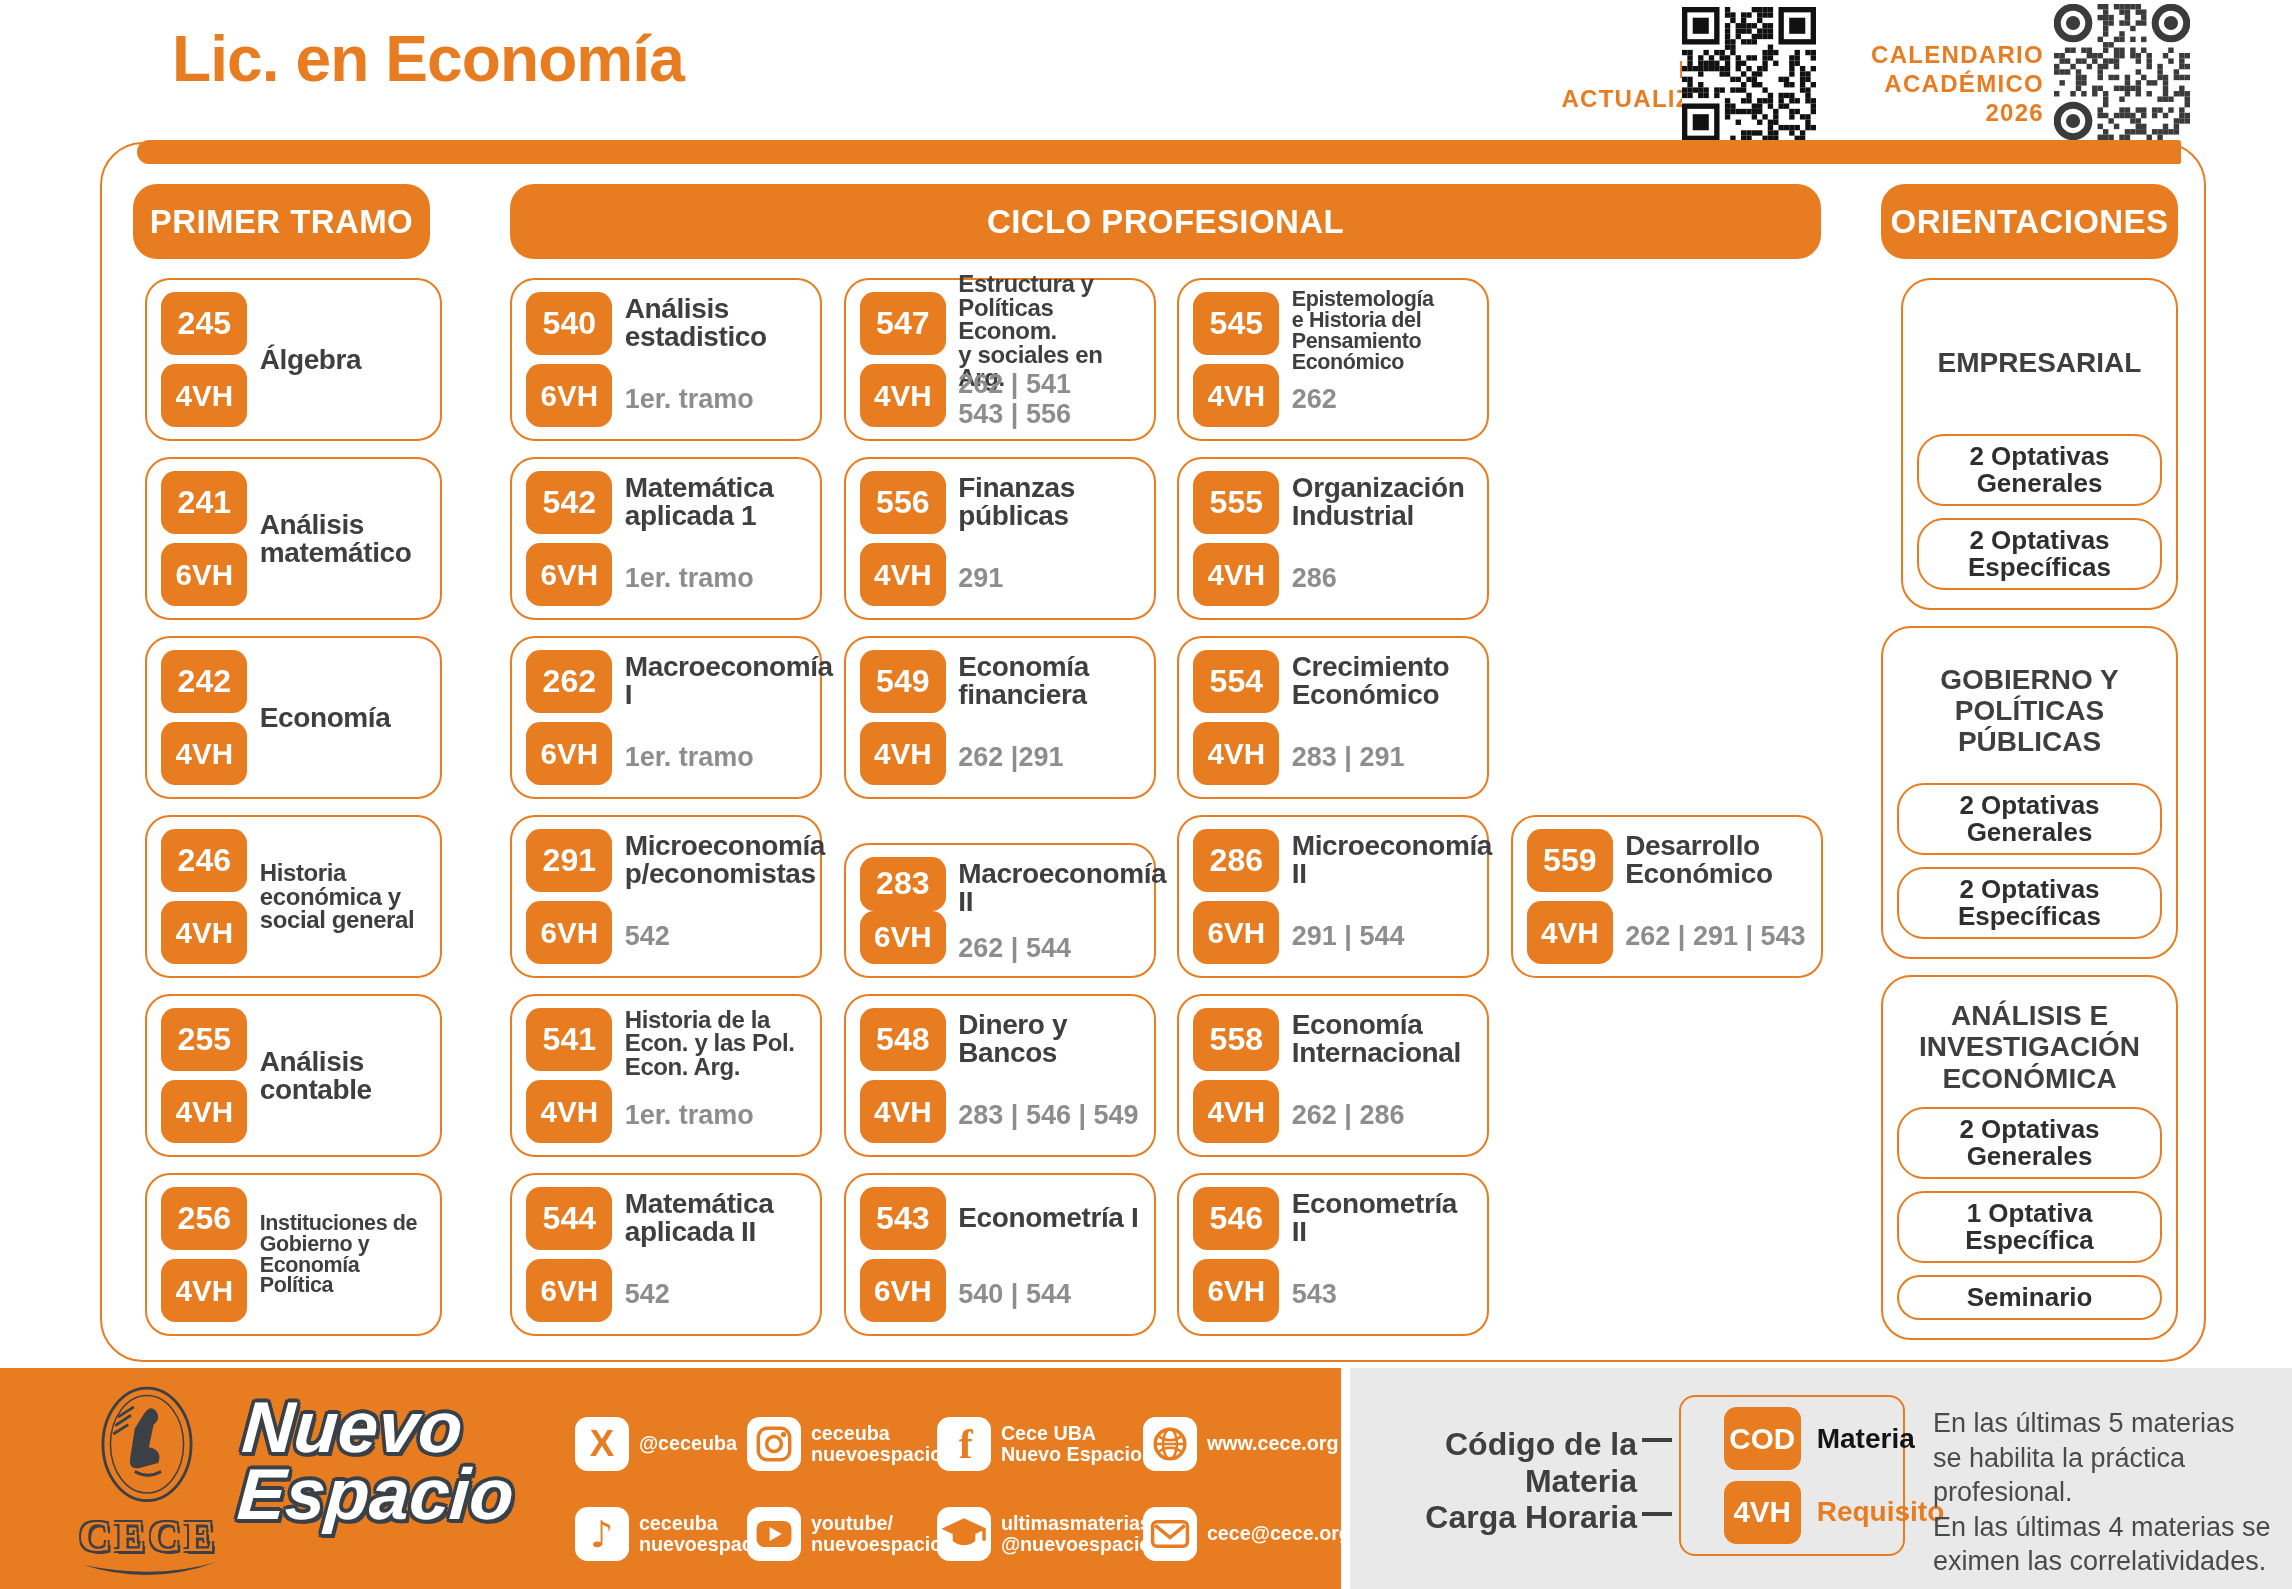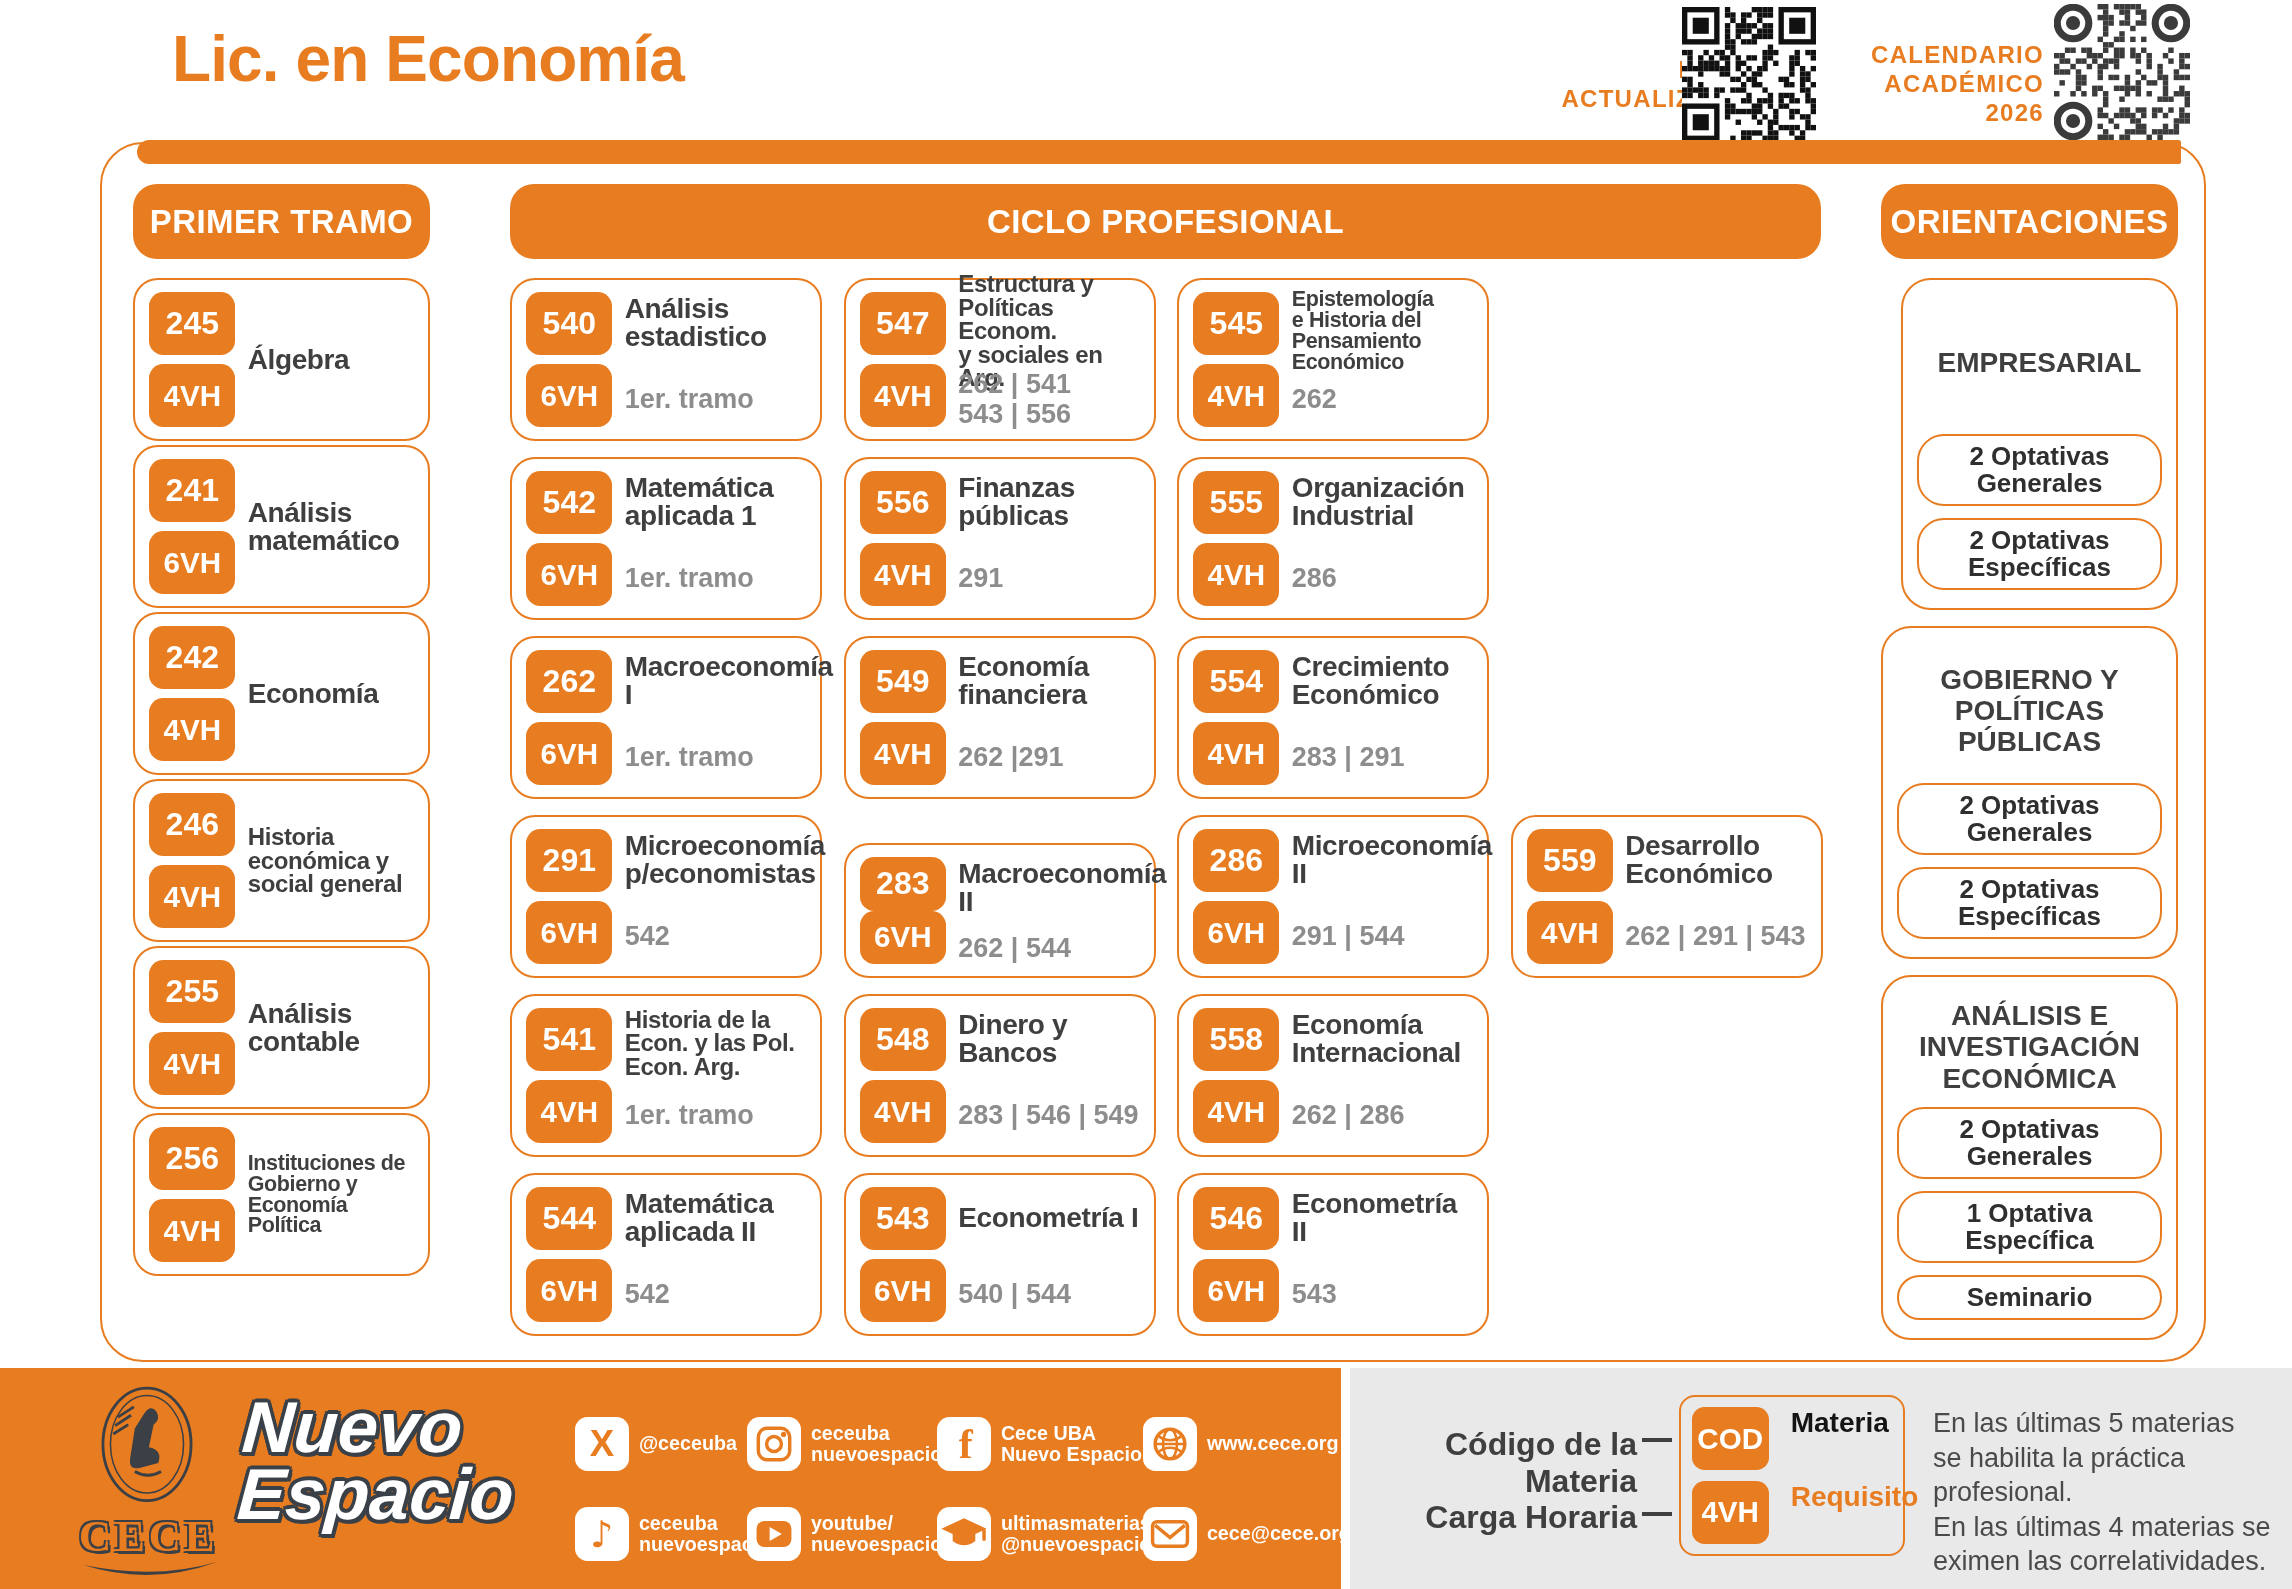--- a/index.html
+++ b/index.html
@@ -38,8 +38,8 @@
   .sec-header.orient{left:1881px;top:184px;width:297px;height:75px;}
 
   
-  .grid-primer{position:absolute;left:133px;top:278px;width:297px;height:1062px;
-    display:grid;grid-template-columns:297px;grid-template-rows:repeat(6,163px);row-gap:4px;}
+  .grid-primer{position:absolute;left:145px;top:278px;width:297px;height:1062px;
+    display:grid;grid-template-columns:297px;grid-template-rows:repeat(6,163px);row-gap:16px;}
   .grid-ciclo{position:absolute;left:510px;top:278px;width:1311px;height:1062px;
     display:grid;grid-template-columns:repeat(4,312px);grid-template-rows:repeat(6,163px);
     column-gap:21.5px;row-gap:16px;}

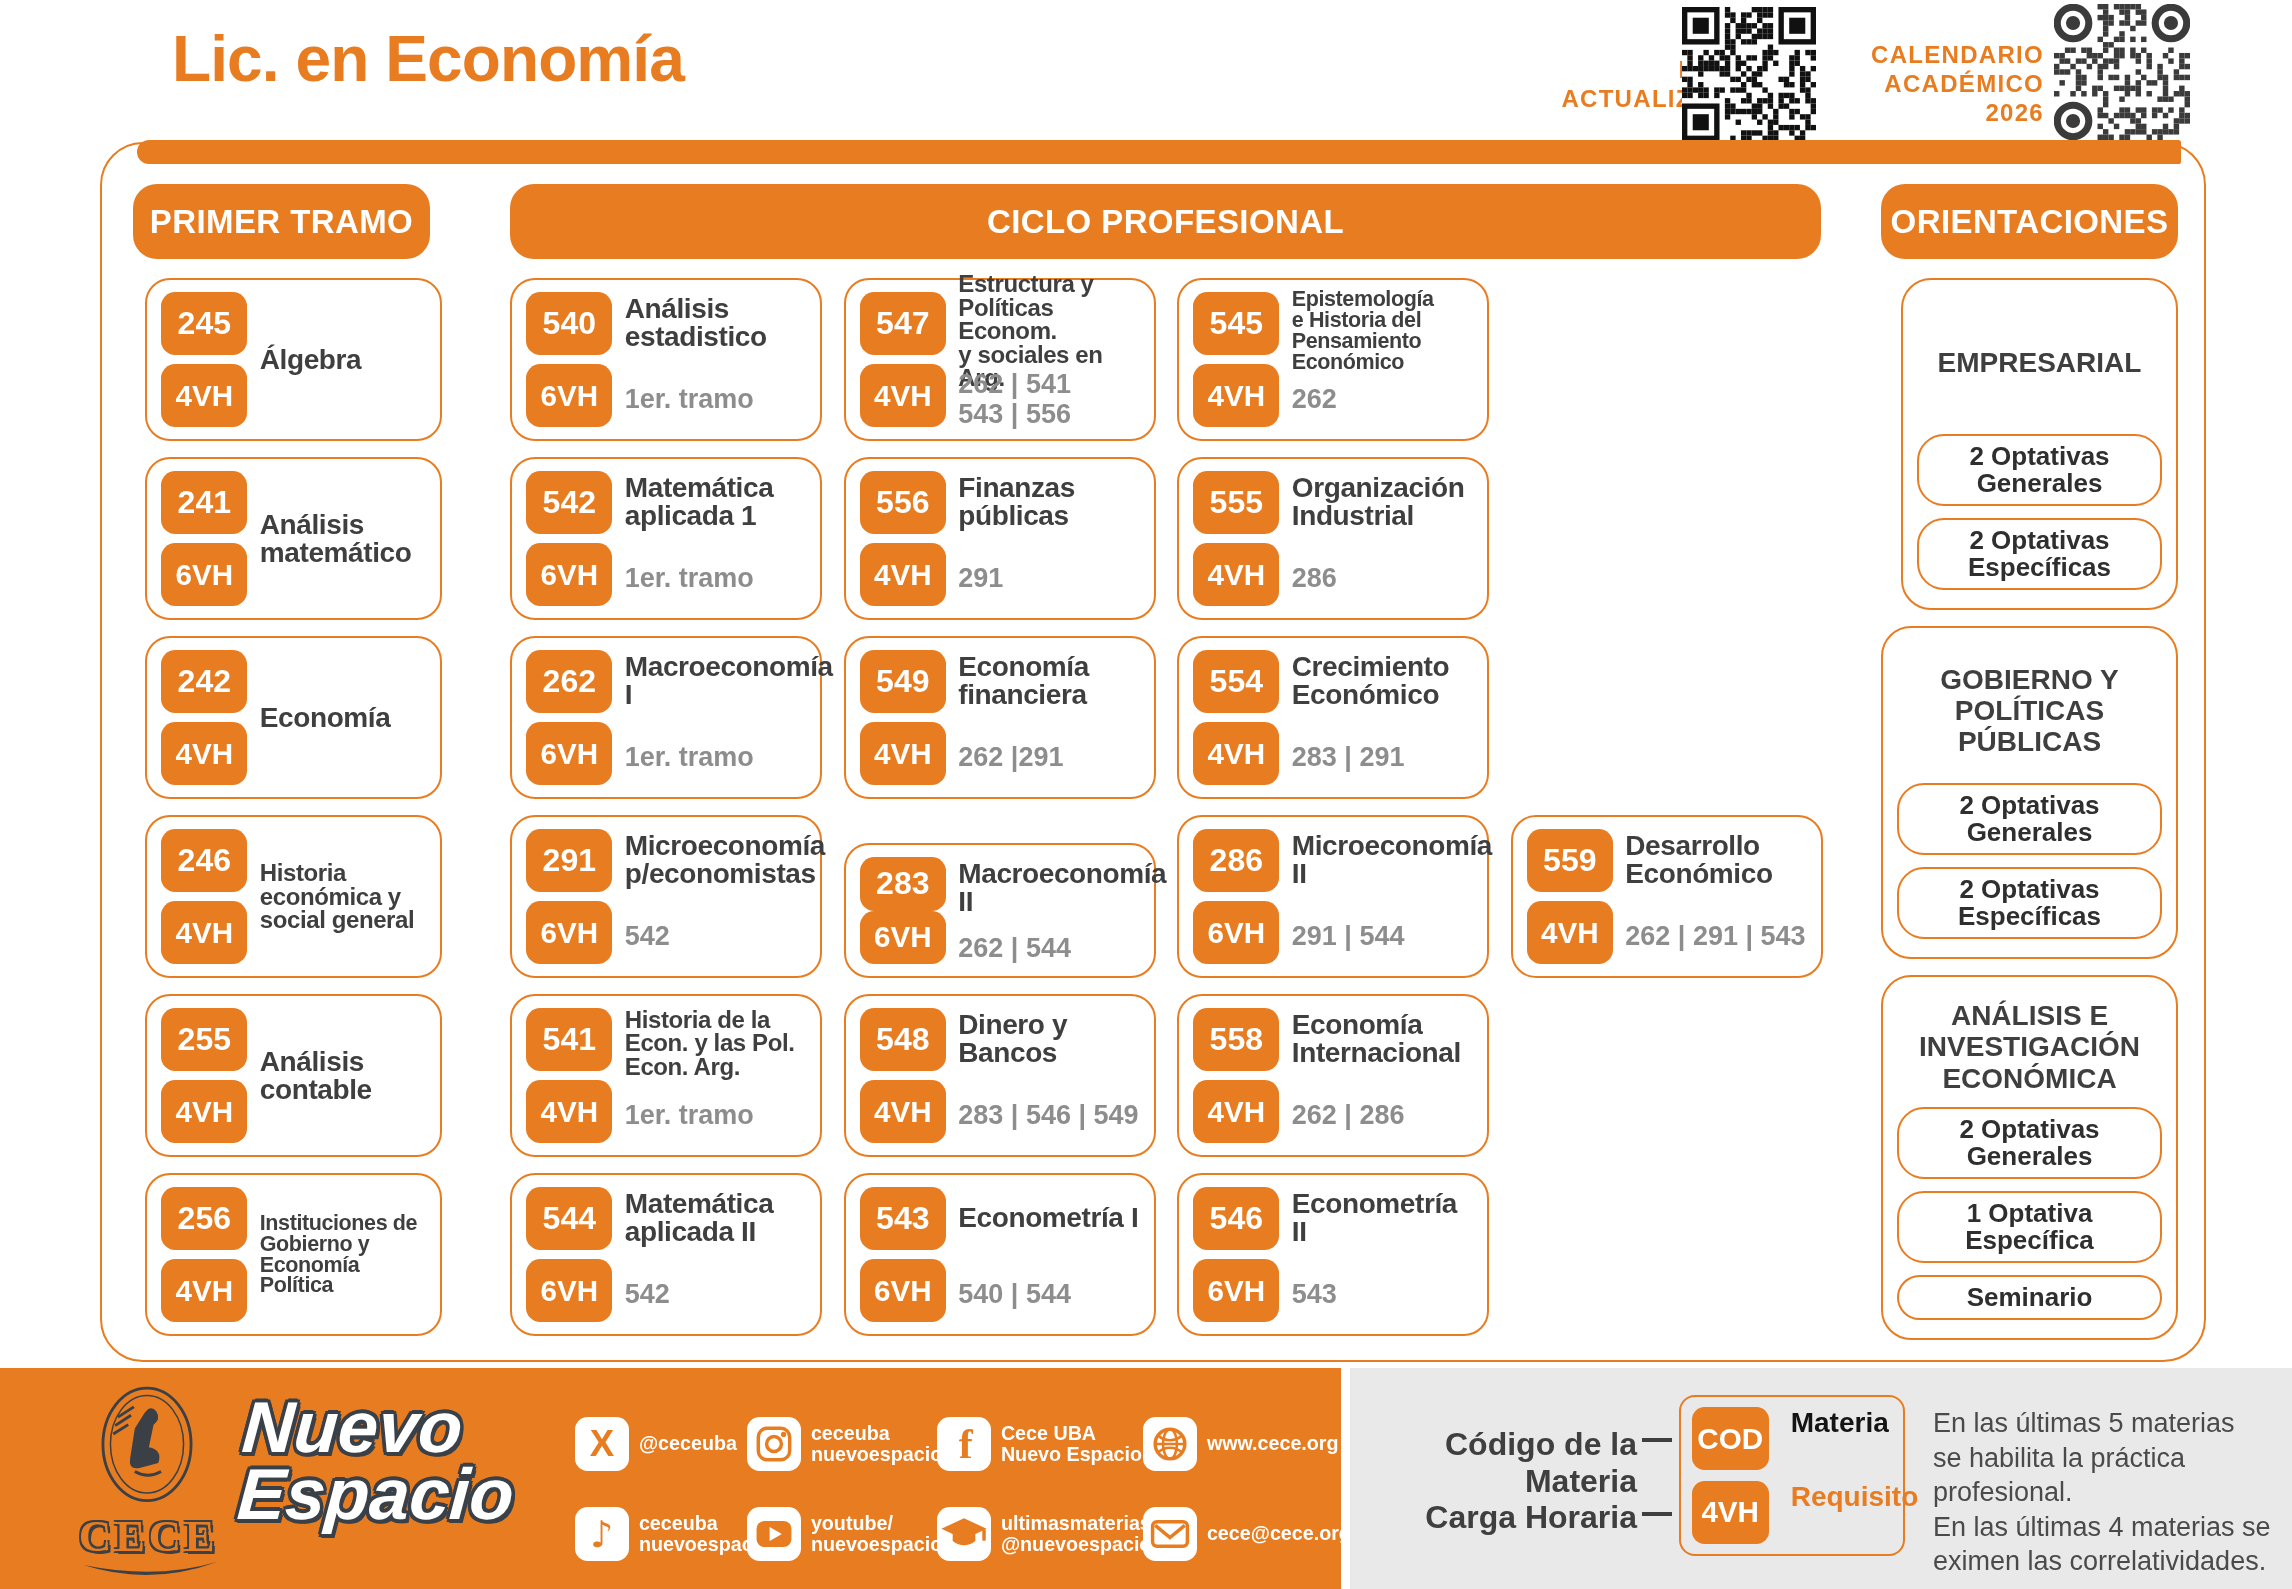--- a/index.html
+++ b/index.html
@@ -105,7 +105,7 @@
   .lg-box{position:absolute;left:1679px;top:1395px;width:226px;height:161px;
     border:2.7px solid var(--orange);border-radius:16px;background:var(--panel);
     display:flex;flex-direction:column;justify-content:center;gap:10.7px;padding:10.7px;}
-  .lg-row{display:flex;align-items:flex-start;gap:22px;}
+  .lg-row{display:flex;align-items:center;gap:16px;margin-left:32px;}
   .lg-chip{width:77px;height:63px;background:var(--orange);color:#fff;border-radius:12.5px;
     display:flex;align-items:center;justify-content:center;font-weight:bold;font-size:29.6px;flex:none;}
   .lg-materia{font-weight:bold;color:#141414;font-size:28px;}

